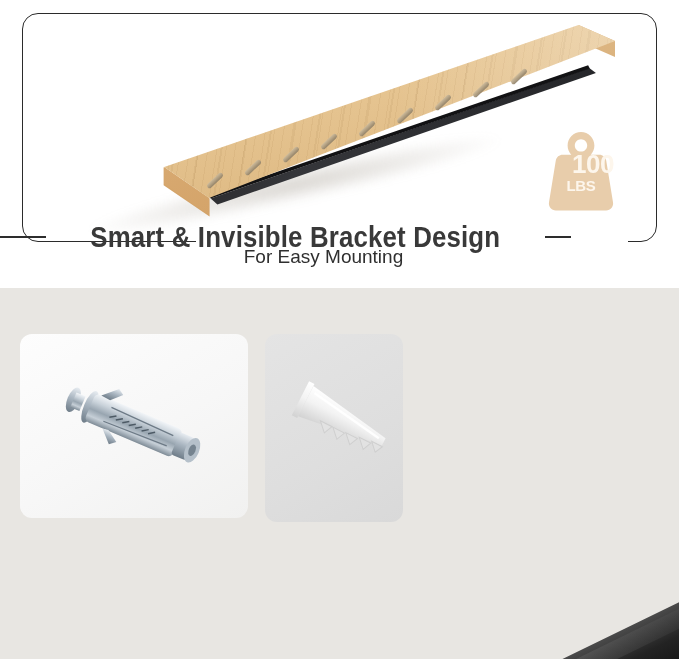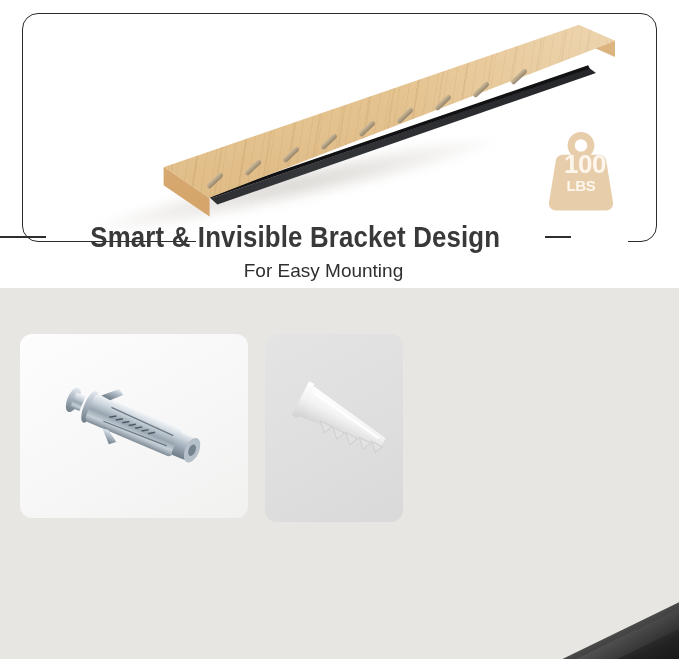--- a/index.html
+++ b/index.html
@@ -91,7 +91,7 @@
   .weight-badge{position:absolute;left:538px;top:128px;width:86px;height:86px;}
   .weight-badge svg{display:block;}
   .badge-num{
-    position:absolute;left:4px;top:25px;width:86px;text-align:center;
+    position:absolute;left:12px;top:25px;width:86px;text-align:center;
     font-family:"Liberation Sans",sans-serif;font-weight:bold;
     font-size:26px;line-height:23px;color:#fdf6ec;letter-spacing:-.5px;
   }

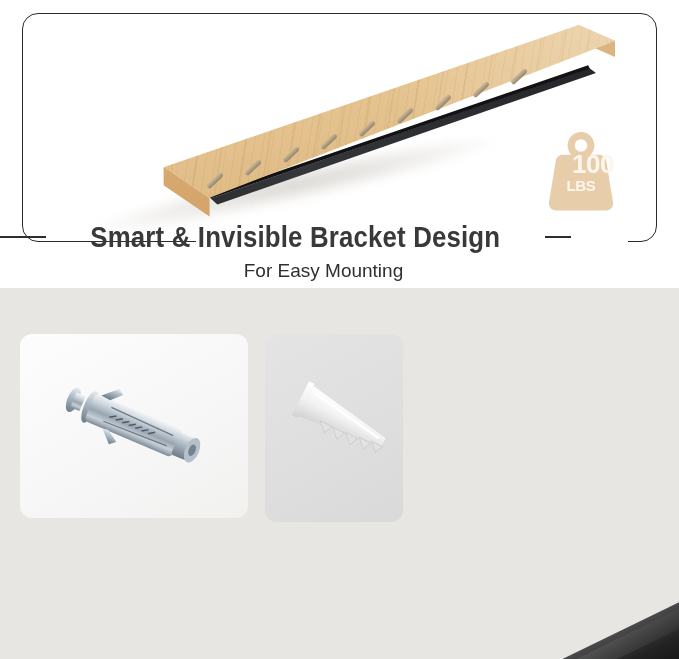--- a/index.html
+++ b/index.html
@@ -116,7 +116,7 @@
     letter-spacing:.2px;
   }
   .sub-title{
-    position:absolute;left:0;top:260px;width:647px;text-align:center;
+    position:absolute;left:0;top:246px;width:647px;text-align:center;
     font-family:"Liberation Sans",sans-serif;font-size:19px;color:#2f2f2f;
   }
 

